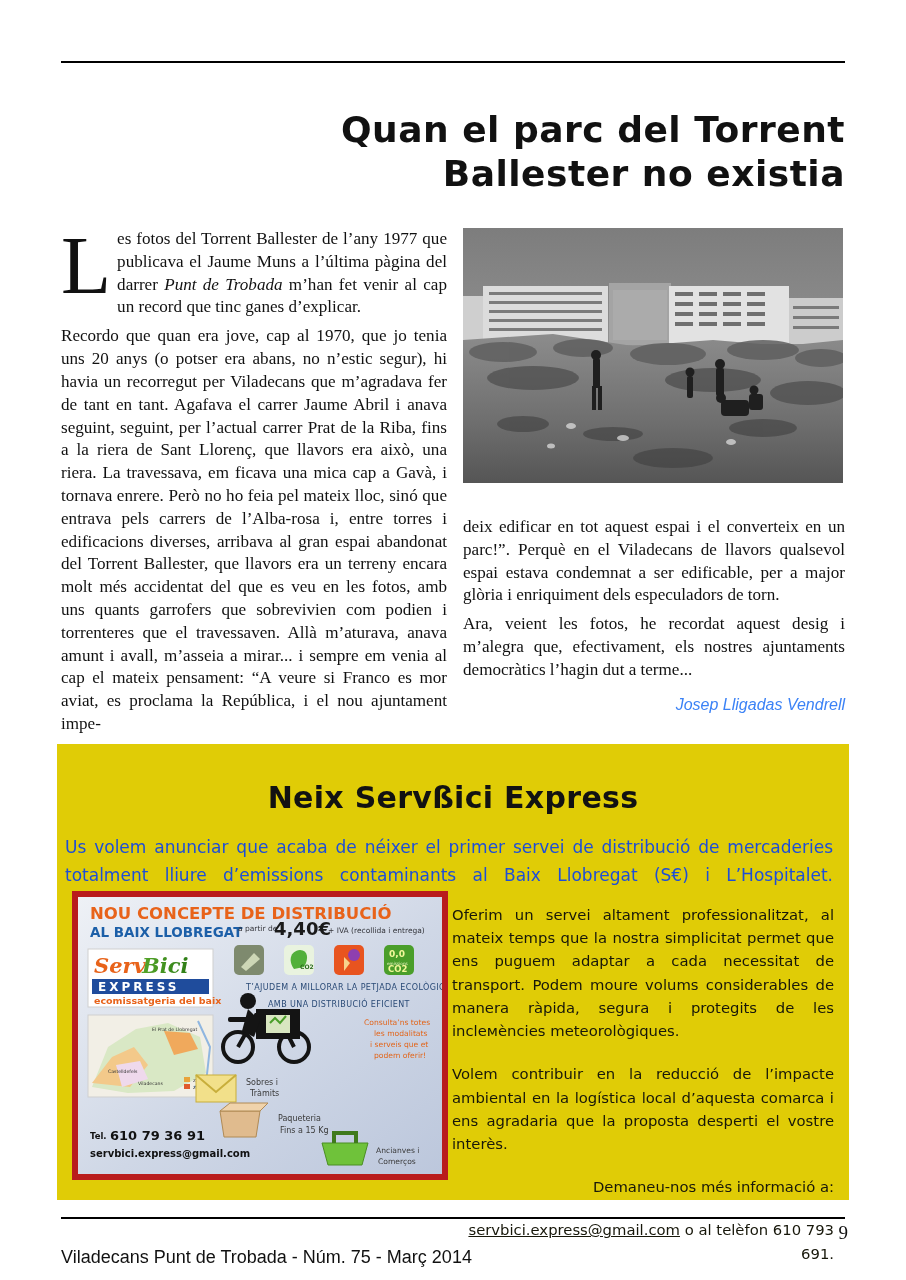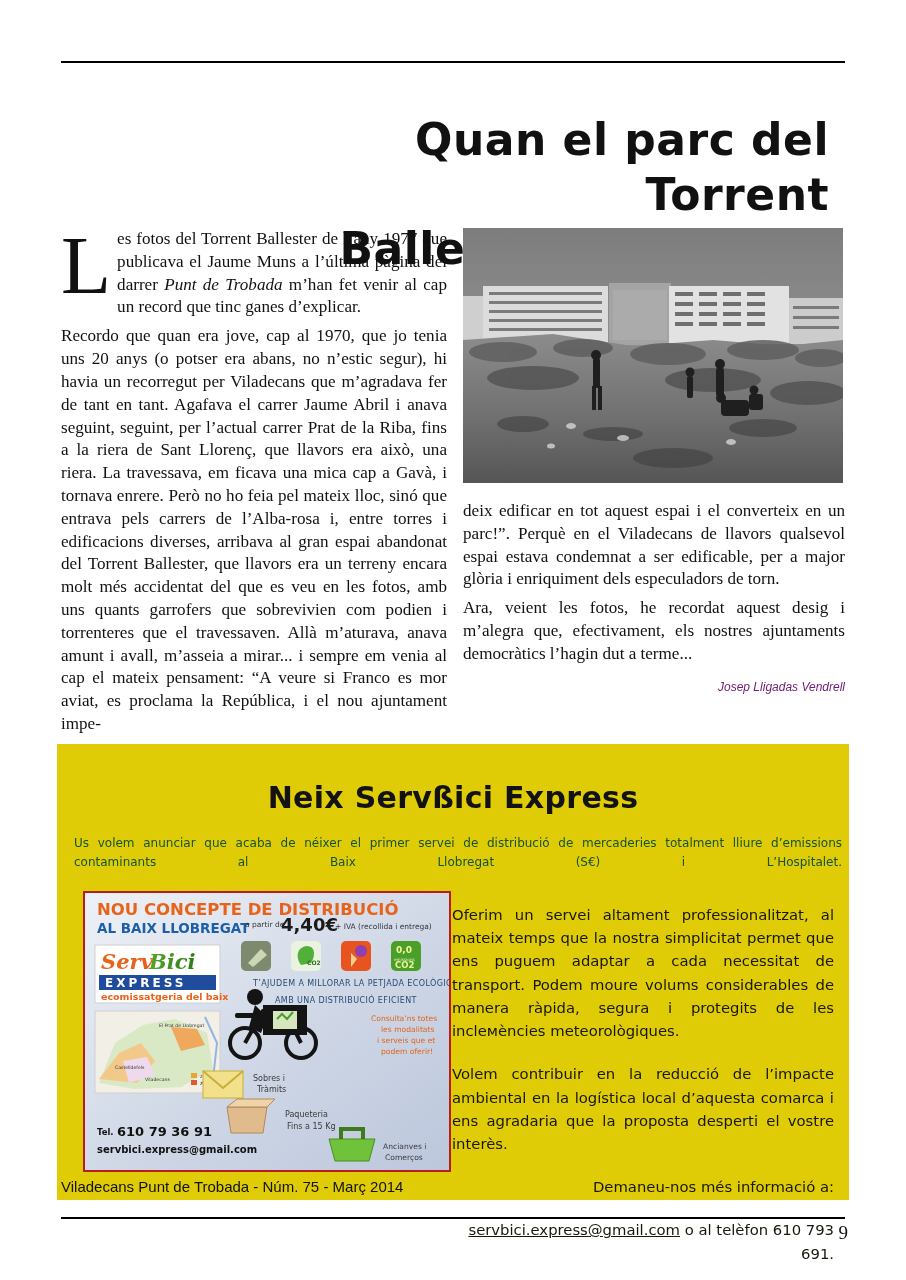--- a/index.html
+++ b/index.html
@@ -38,12 +38,12 @@
   
   .headline {
     position: absolute;
-    left: 284px; top: 84px;
+    left: 300px; top: 84px;
     width: 545px;
     text-align: right;
     font-family: "DejaVu Sans", sans-serif;
     font-weight: 700;
-    font-size: 44px;
+    font-size: 36px;
     line-height: 1.23;
     letter-spacing: 0.5px;
     color: #111;

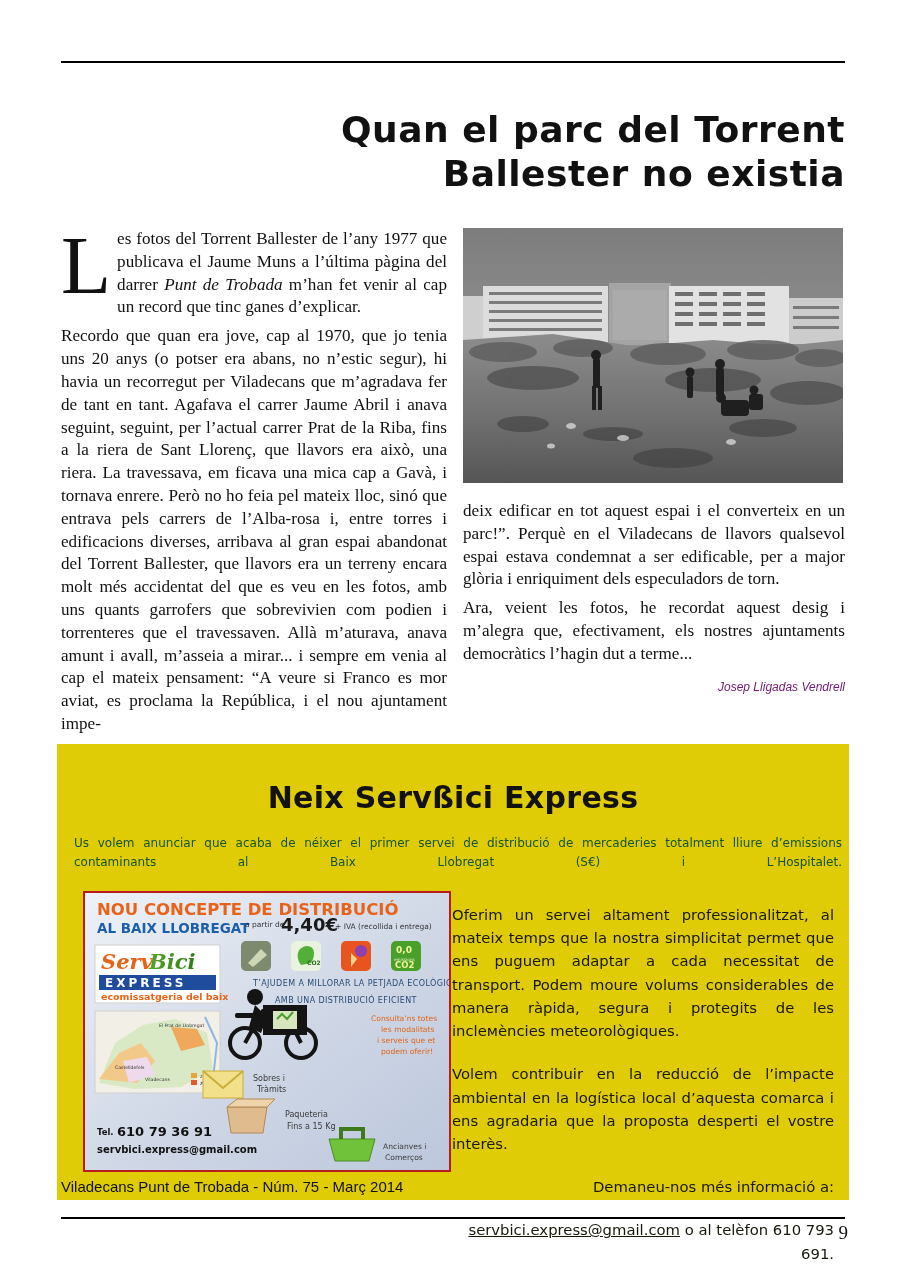--- a/index.html
+++ b/index.html
@@ -58,7 +58,7 @@
   }
   .col-right-lower {
     position: absolute;
-    left: 463px; top: 500px;
+    left: 463px; top: 516px;
     width: 382px;
   }
 

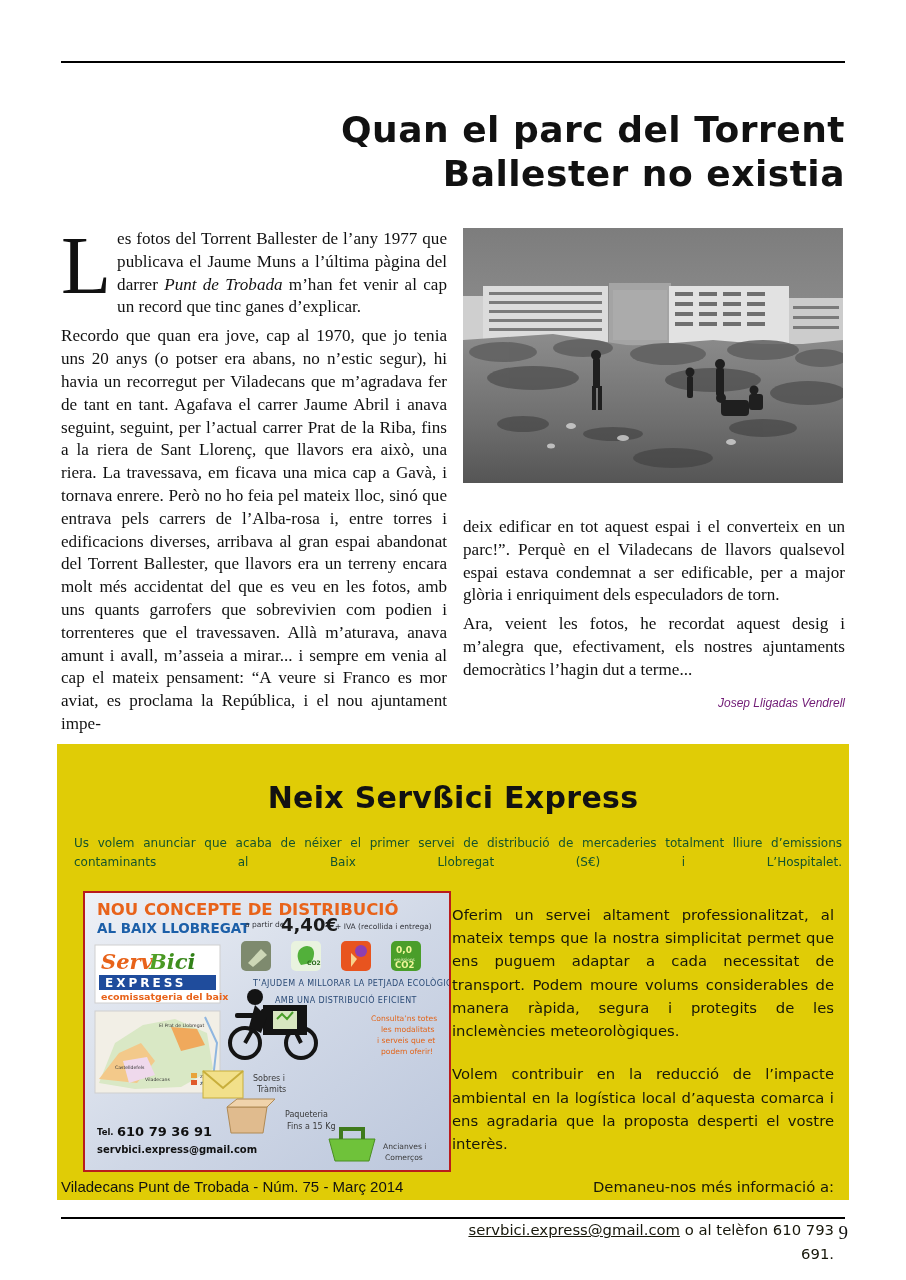--- a/index.html
+++ b/index.html
@@ -94,8 +94,8 @@
     text-align: right;
     font-family: "Liberation Sans", sans-serif;
     font-style: italic;
-    font-size: 12px;
-    color: #701a75;
+    font-size: 16px;
+    color: #3b82f6;
   }
 
   

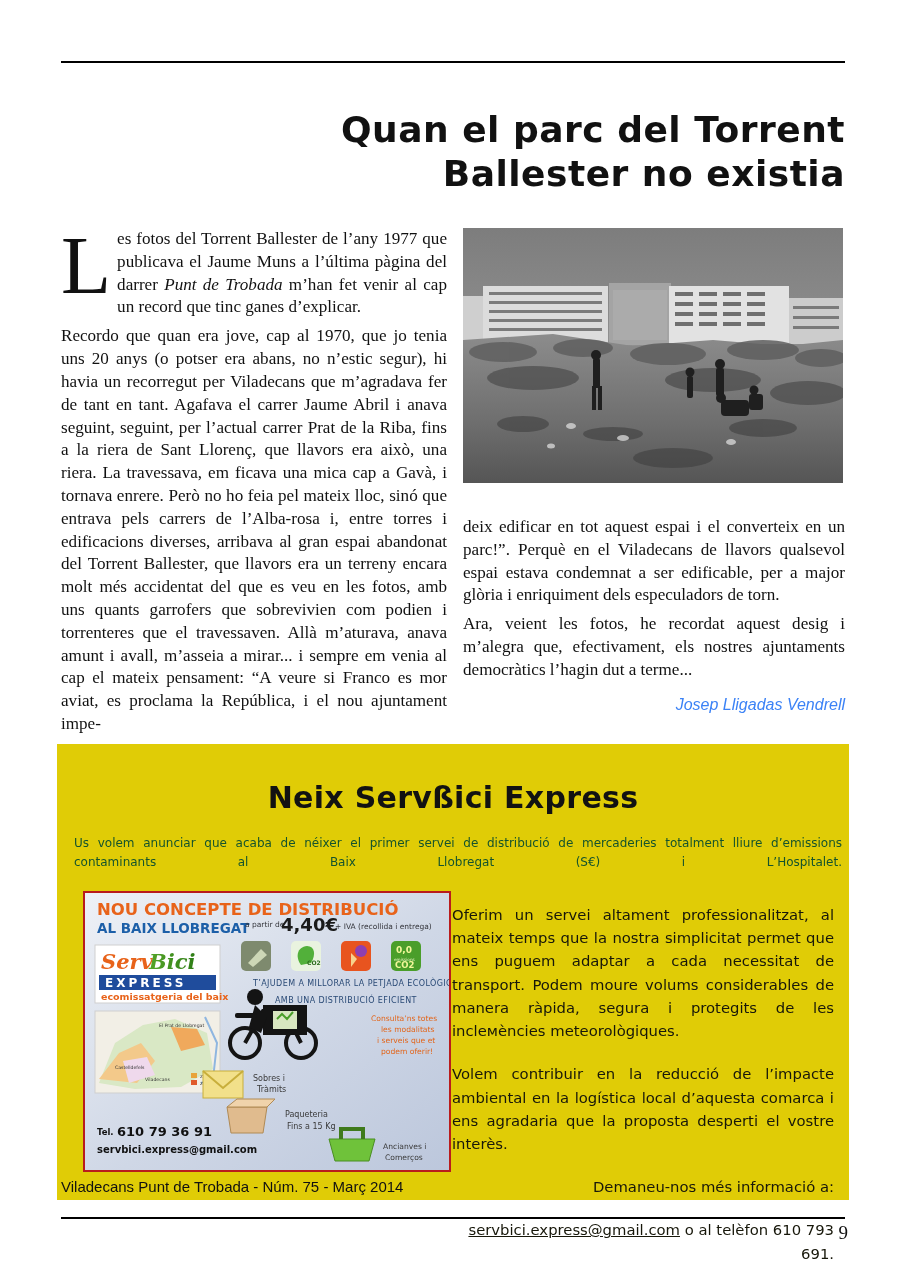--- a/index.html
+++ b/index.html
@@ -129,14 +129,14 @@
   }
   .ad-intro {
     position: absolute;
-    left: 17px; top: 90px;
+    left: 8px; top: 90px;
     width: 768px;
     font-family: "DejaVu Sans", sans-serif;
-    font-size: 12px;
+    font-size: 17px;
     line-height: 1.62;
     text-align: justify;
     text-align-last: justify;
-    color: #14532d;
+    color: #1d4ed8;
   }
 
   

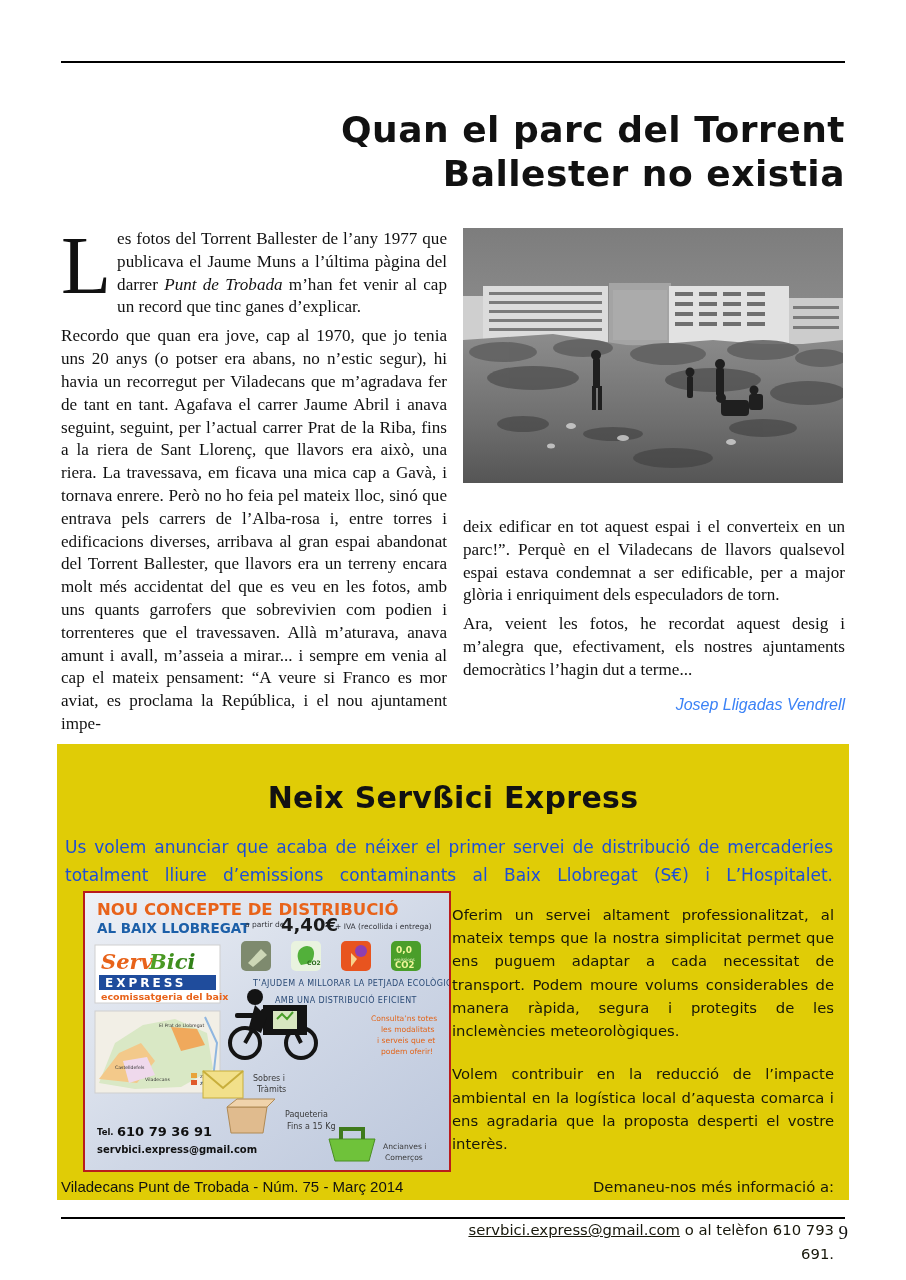--- a/index.html
+++ b/index.html
@@ -142,10 +142,10 @@
   
   .flyer {
     position: absolute;
-    left: 26px; top: 147px;
+    left: 15px; top: 147px;
     width: 364px; height: 277px;
     background: #cfd6e4;
-    border: 2px solid #b91c1c;
+    border: 6px solid #b91c1c;
     overflow: hidden;
   }
   .flyer svg { display: block; }

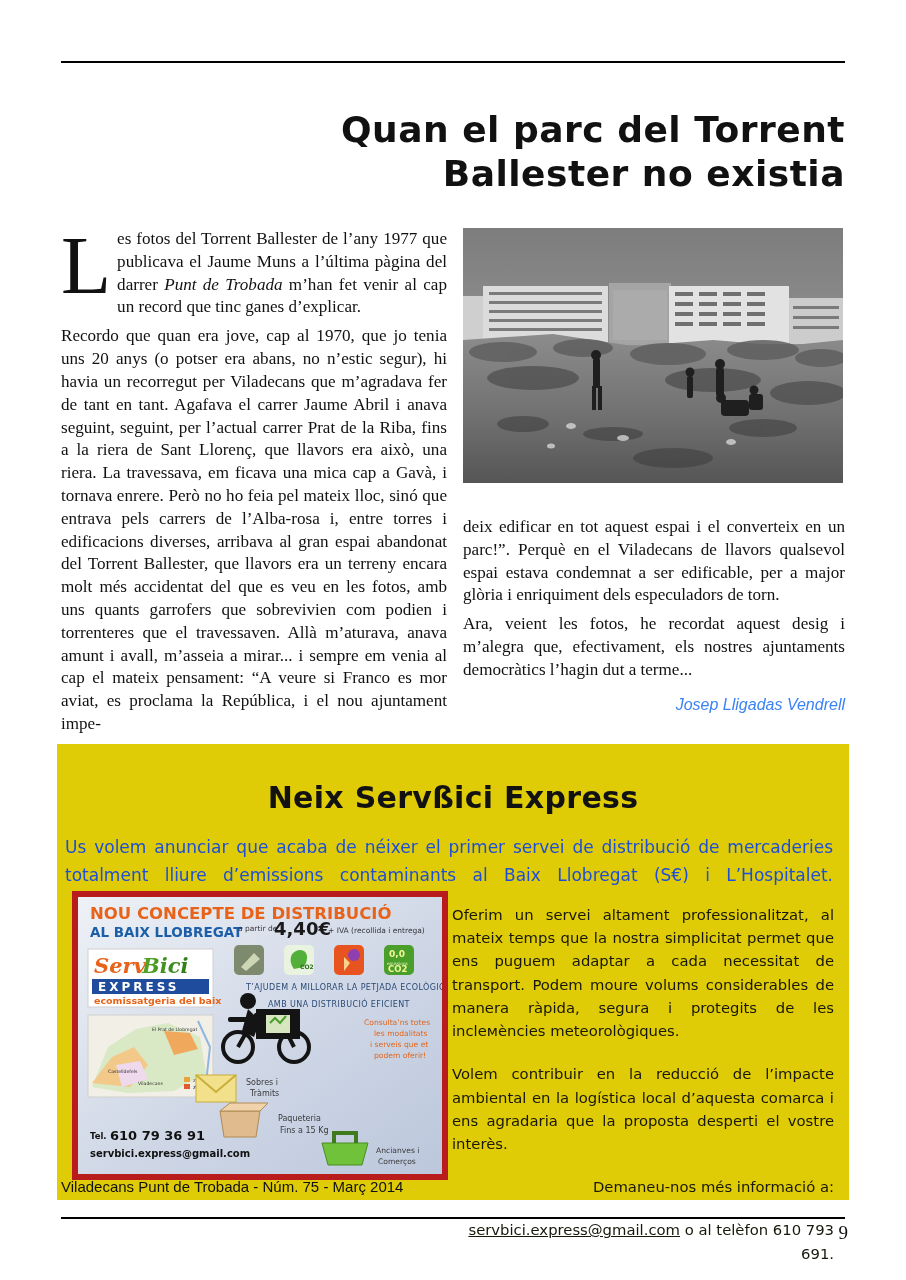--- a/index.html
+++ b/index.html
@@ -181,9 +181,9 @@
   
   .footer-left {
     position: absolute;
-    left: 61px; top: 1178px;
+    left: 61px; top: 1247px;
     font-family: "Liberation Sans", sans-serif;
-    font-size: 15px;
+    font-size: 18px;
     color: #111;
   }
   .footer-page {

